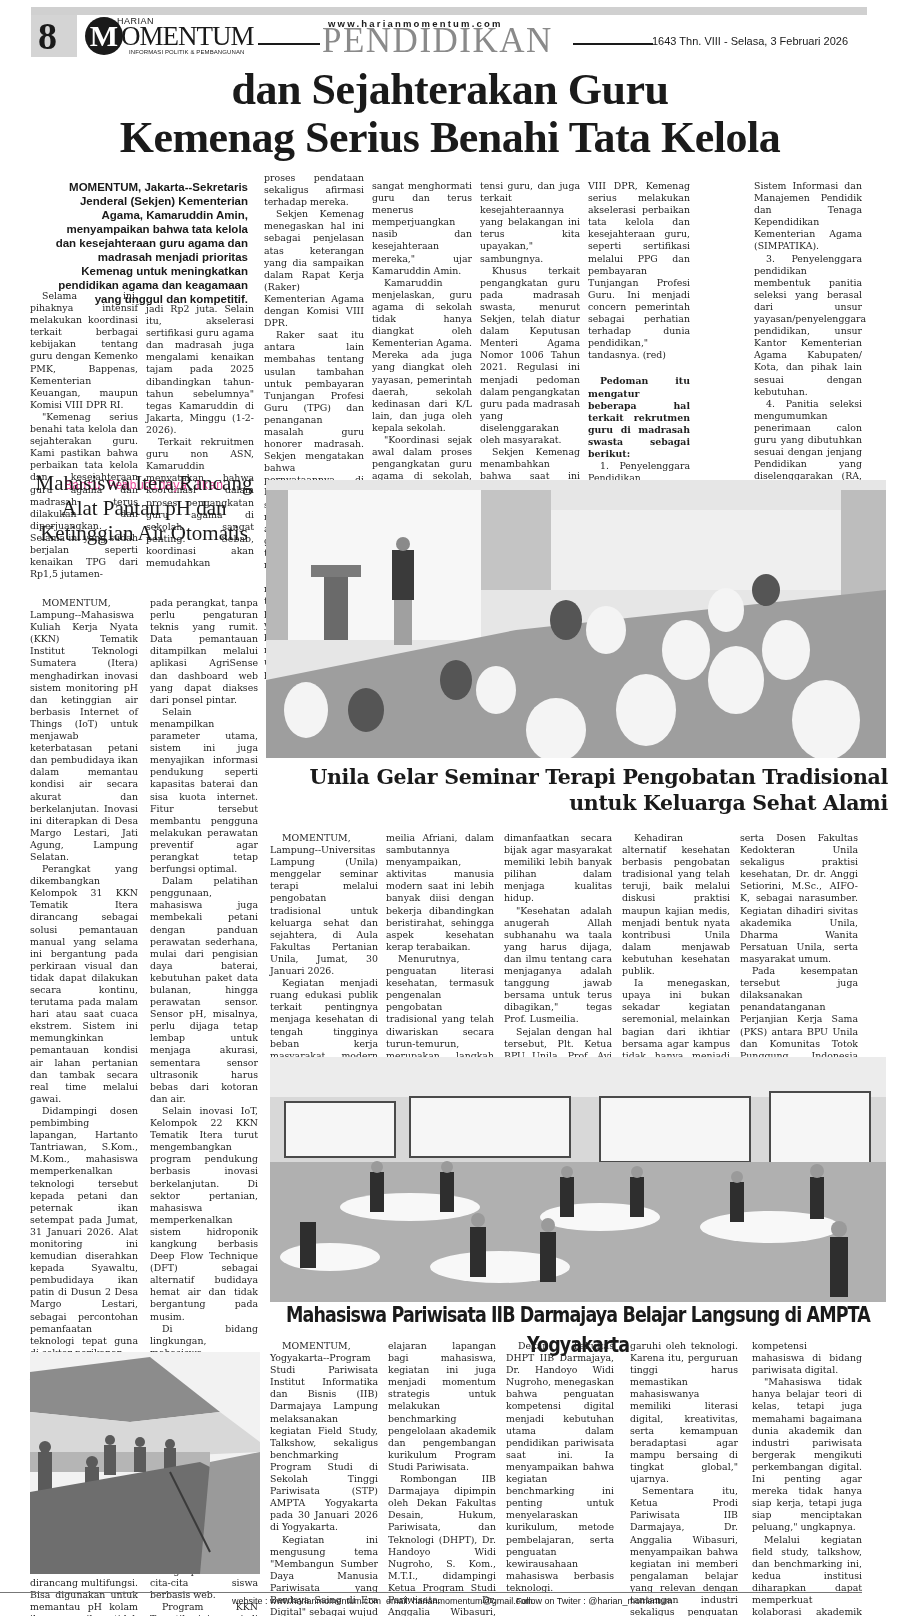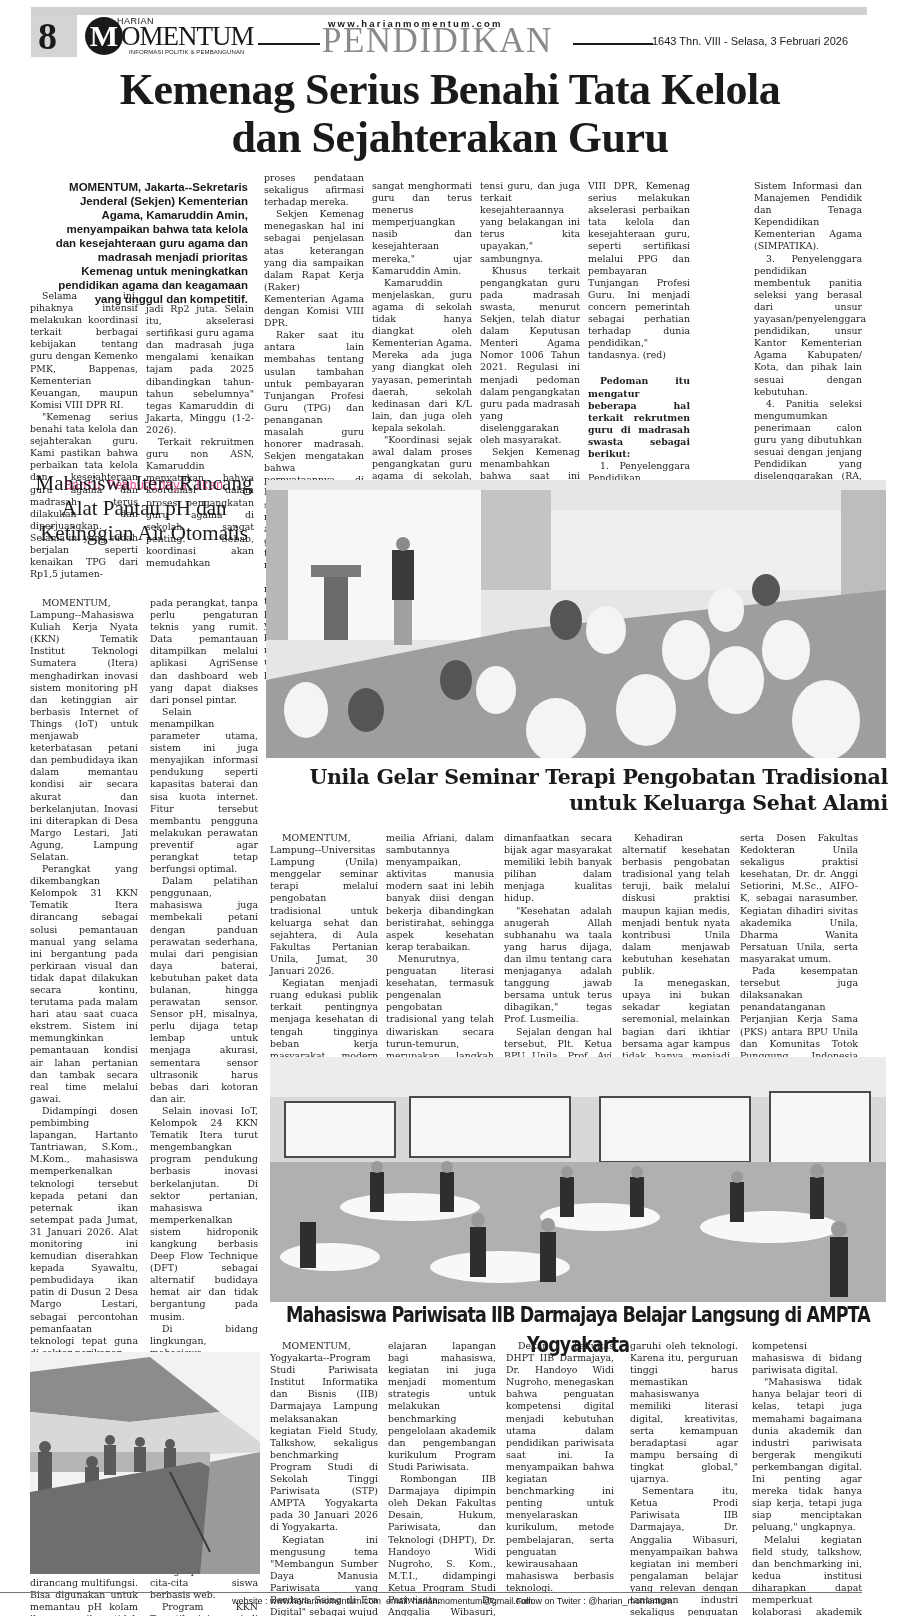--- a/index.html
+++ b/index.html
@@ -68,8 +68,8 @@
 <div class="issue-info">1643 Thn. VIII - Selasa, 3 Februari 2026</div>
 
 <div class="main-headline">
+  <div>dan Sejahterakan Guru</div>
   <div>Kemenag Serius Benahi Tata Kelola</div>
-  <div>dan Sejahterakan Guru</div>
 </div>
 
 <div class="lead">MOMENTUM, Jakarta--Sekretaris Jenderal (Sekjen) Kementerian Agama, Kamaruddin Amin, menyampaikan bahwa tata kelola dan kesejahteraan guru agama dan madrasah menjadi prioritas Kemenag untuk meningkatkan pendidikan agama dan keagamaan yang unggul dan kompetitif.</div>

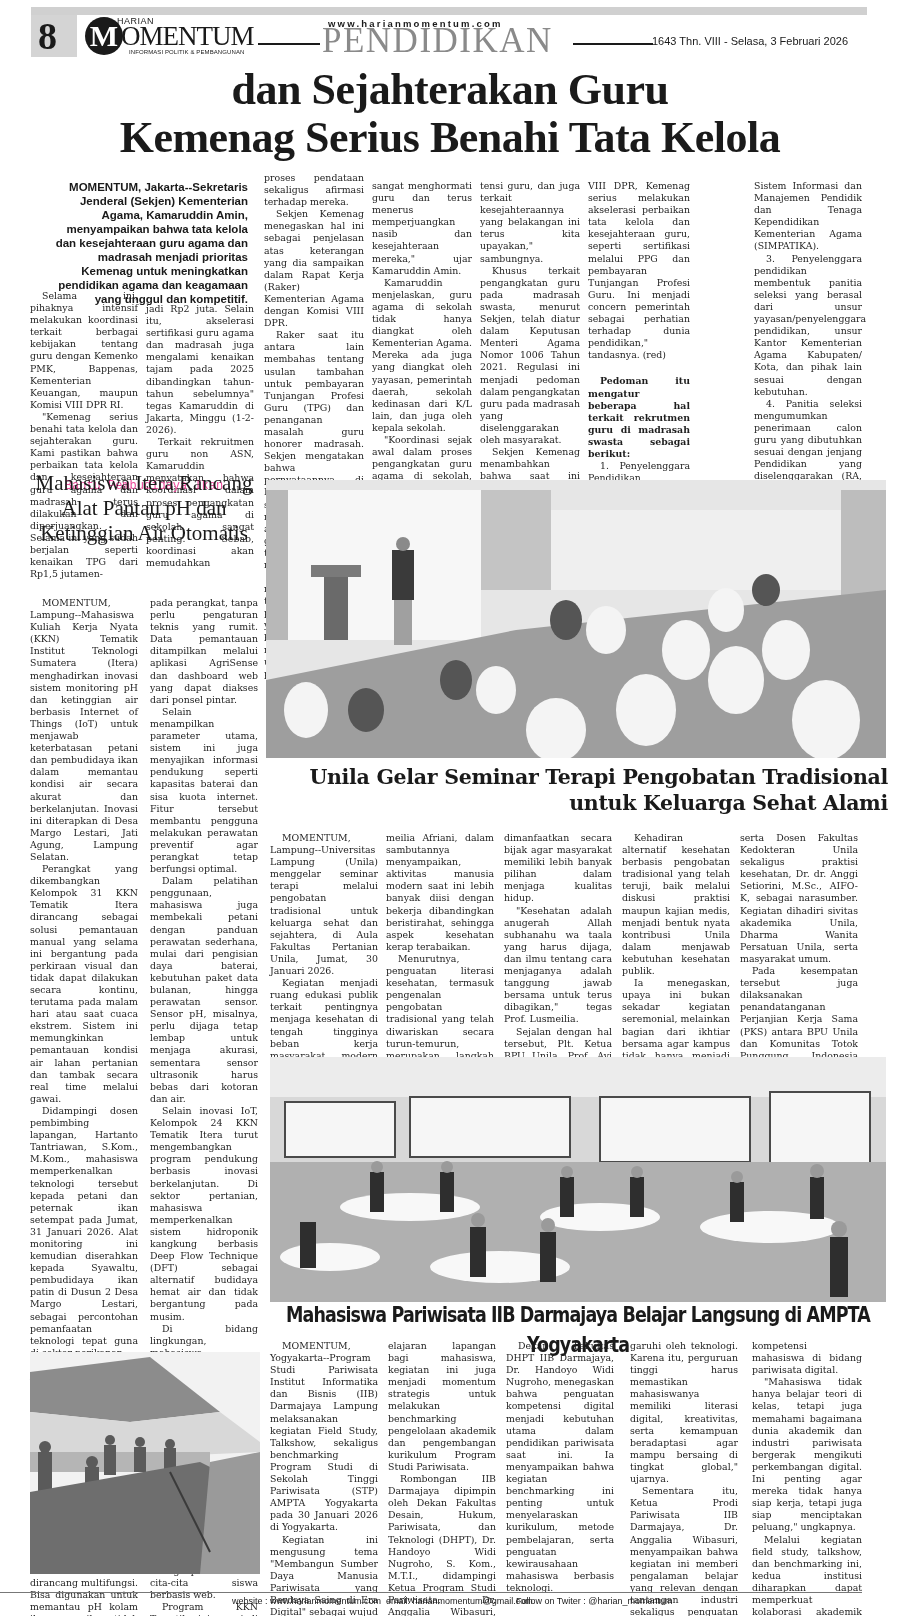--- a/index.html
+++ b/index.html
@@ -132,7 +132,7 @@
   <p class="noindent">pada perangkat, tanpa perlu pengaturan teknis yang rumit. Data pemantauan ditampilkan melalui aplikasi AgriSense dan dashboard web yang dapat diakses dari ponsel pintar.</p>
   <p>Selain menampilkan parameter utama, sistem ini juga menyajikan informasi pendukung seperti kapasitas baterai dan sisa kuota internet. Fitur tersebut membantu pengguna melakukan perawatan preventif agar perangkat tetap berfungsi optimal.</p>
   <p>Dalam pelatihan penggunaan, mahasiswa juga membekali petani dengan panduan perawatan sederhana, mulai dari pengisian daya baterai, kebutuhan paket data bulanan, hingga perawatan sensor. Sensor pH, misalnya, perlu dijaga tetap lembap untuk menjaga akurasi, sementara sensor ultrasonik harus bebas dari kotoran dan air.</p>
-  <p>Selain inovasi IoT, Kelompok 24 KKN Tematik Itera turut mengembangkan program pendukung berbasis inovasi berkelanjutan. Di sektor pertanian, mahasiswa memperkenalkan sistem hidroponik kangkung berbasis Deep Flow Technique (DFT) sebagai alternatif budidaya hemat air dan tidak bergantung pada musim.</p>
+  <p>Selain inovasi IoT, Kelompok 22 KKN Tematik Itera turut mengembangkan program pendukung berbasis inovasi berkelanjutan. Di sektor pertanian, mahasiswa memperkenalkan sistem hidroponik kangkung berbasis Deep Flow Technique (DFT) sebagai alternatif budidaya hemat air dan tidak bergantung pada musim.</p>
   <p>Di bidang lingkungan, mahasiswa menginisiasi pembuatan eco enzyme dari limbah organik rumah tangga serta penerapan lubang biopori untuk meningkatkan daya resap tanah sekaligus mengolah sampah organik menjadi kompos. Sementara di sektor pendidikan, program School EduCorner: Jelajah Ilmu Pengetahuan menghadirkan ruang belajar interaktif yang dilengkapi dashboard cita-cita siswa berbasis web.</p>
   <p>Program KKN Tematik ini menjadi bagian dari upaya Itera mendorong hilirisasi inovasi mahasiswa melalui penerapan teknologi yang aplikatif dan sesuai kebutuhan masyarakat. Melalui pendekatan tersebut, mahasiswa tidak hanya menghadirkan solusi teknis, tetapi juga mendorong transformasi digital pertanian dan perikanan di tingkat desa. (red)</p>
 </div>

